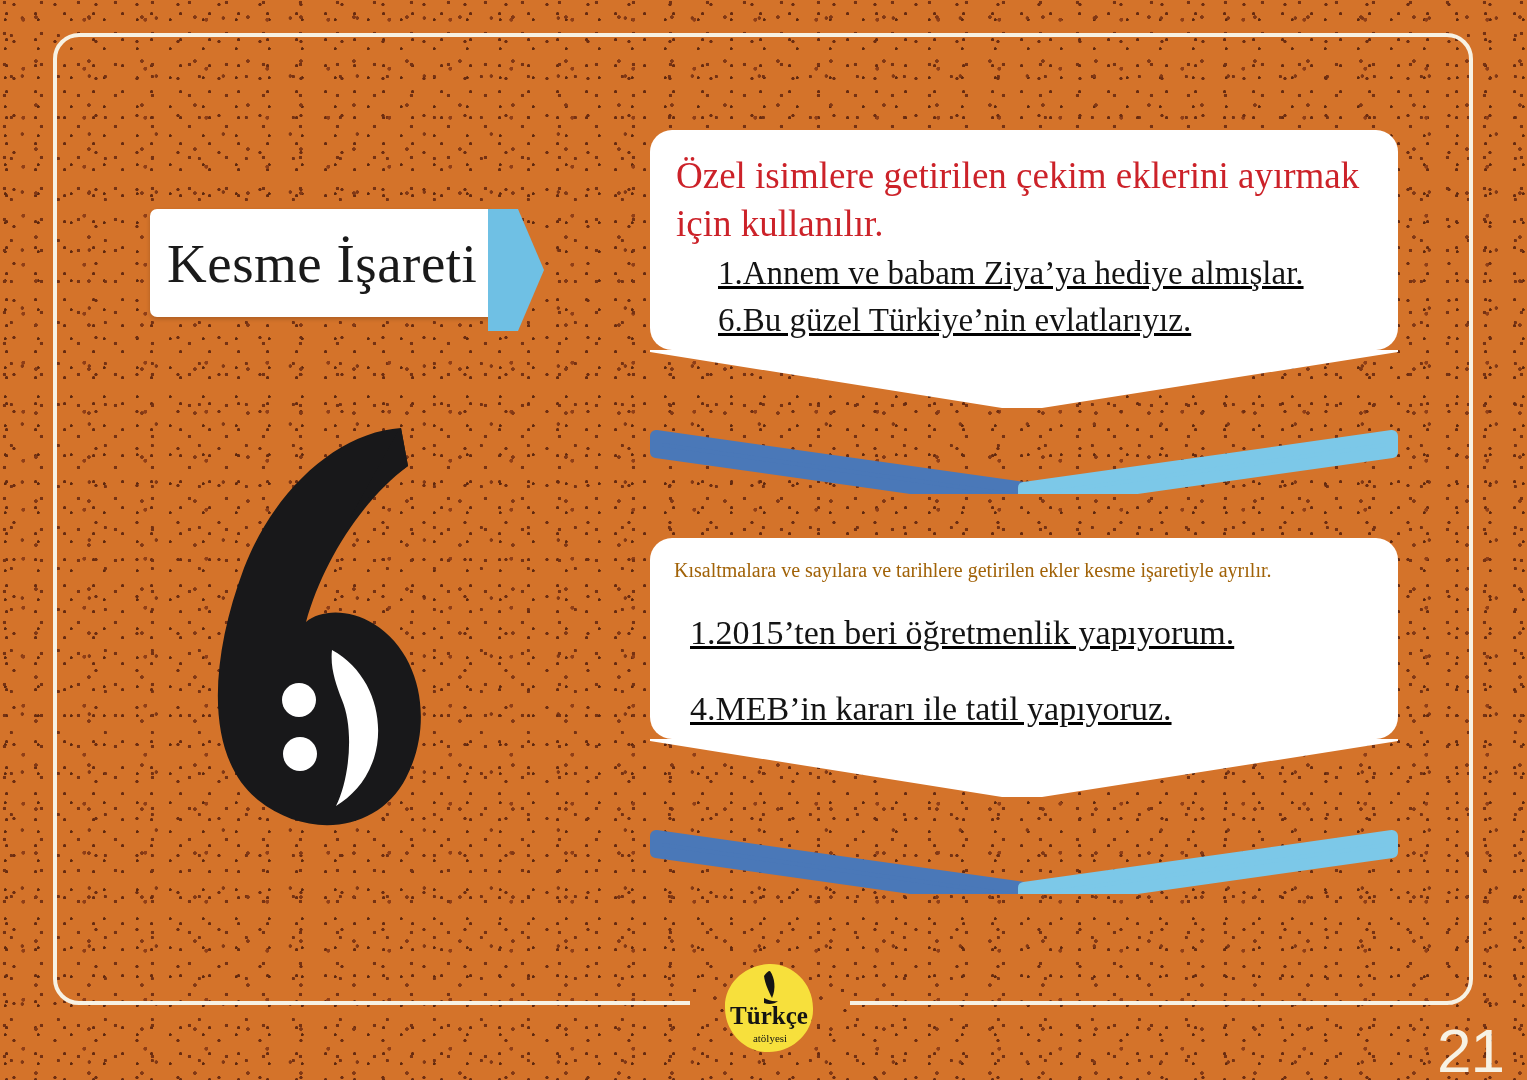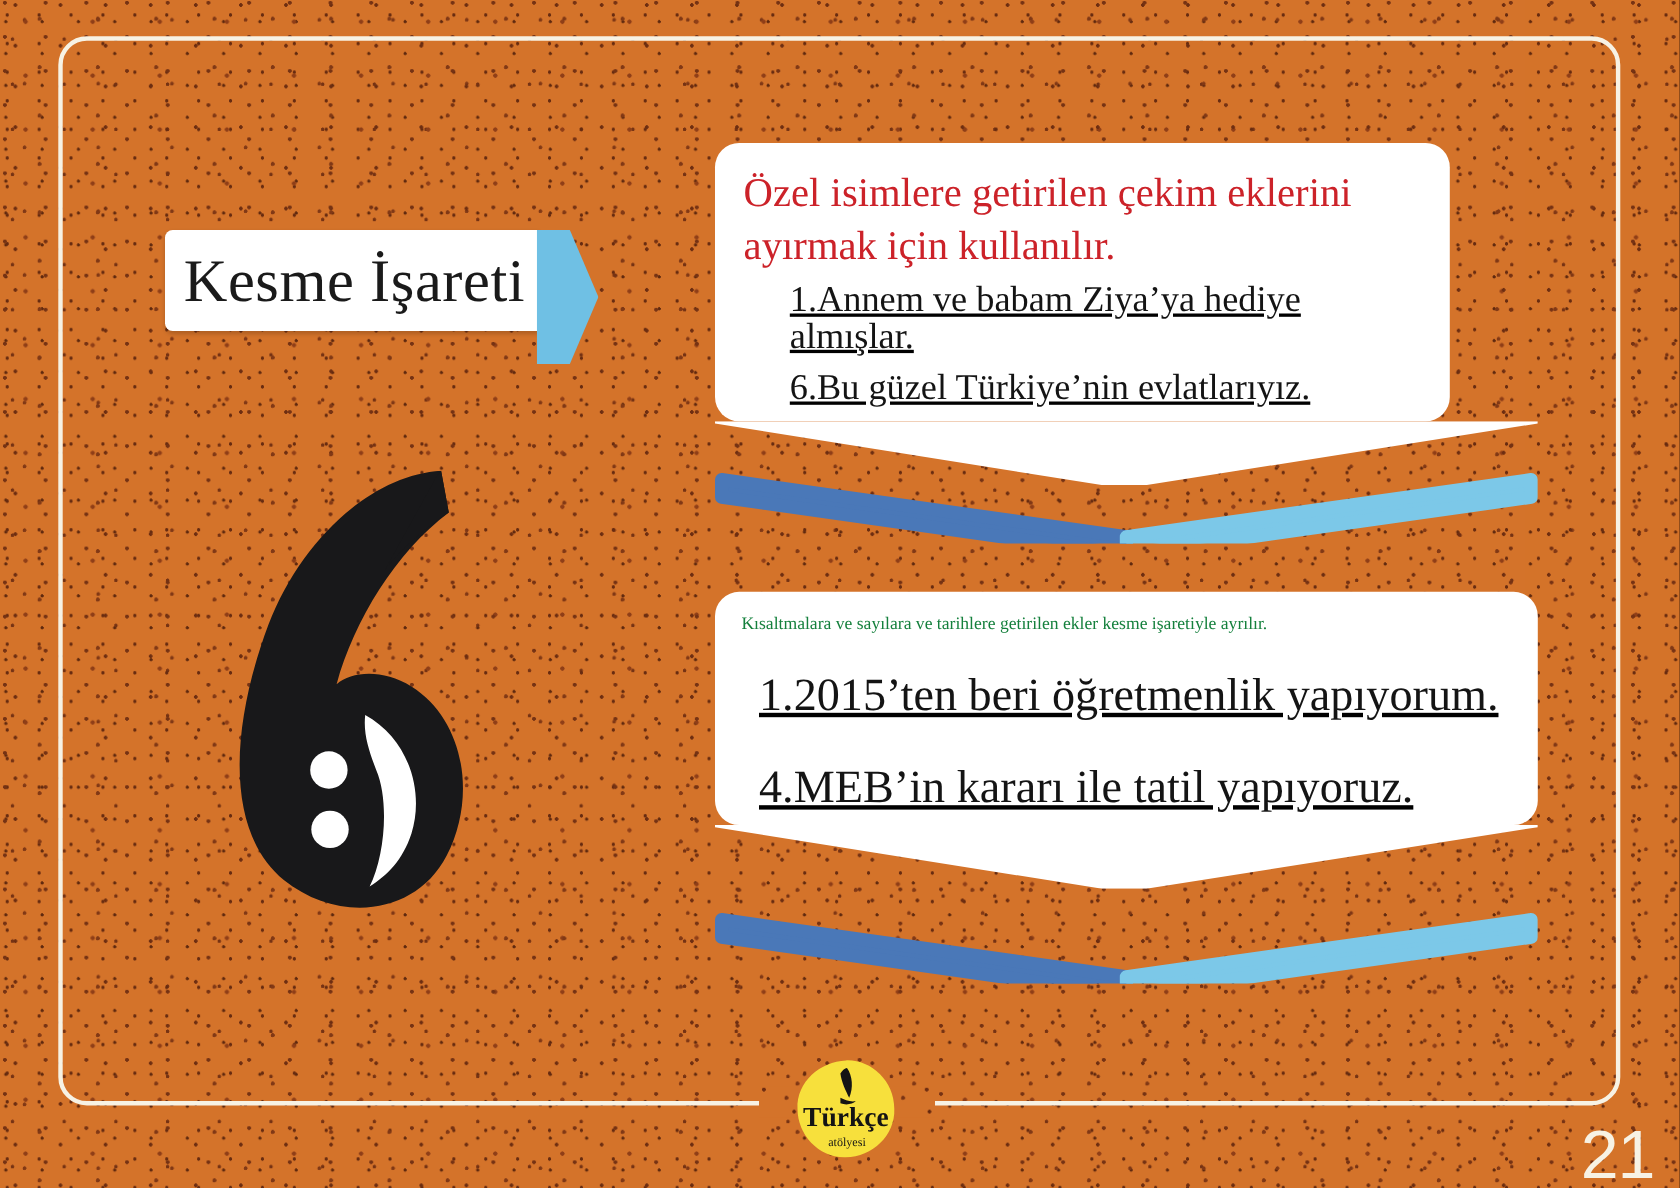--- a/index.html
+++ b/index.html
@@ -99,7 +99,7 @@
   .card-notch{ display:block; }
   .ribbon{ position:absolute; }
 
-  .card1{ left:650px; top:130px; width:668px; }
+  .card1{ left:650px; top:130px; width:748px; }
   .card1 .card-body{ padding:22px 26px 6px 26px; }
   .card2{ left:650px; top:538px; width:748px; }
   .card2 .card-body{ padding:20px 24px 4px 24px; }

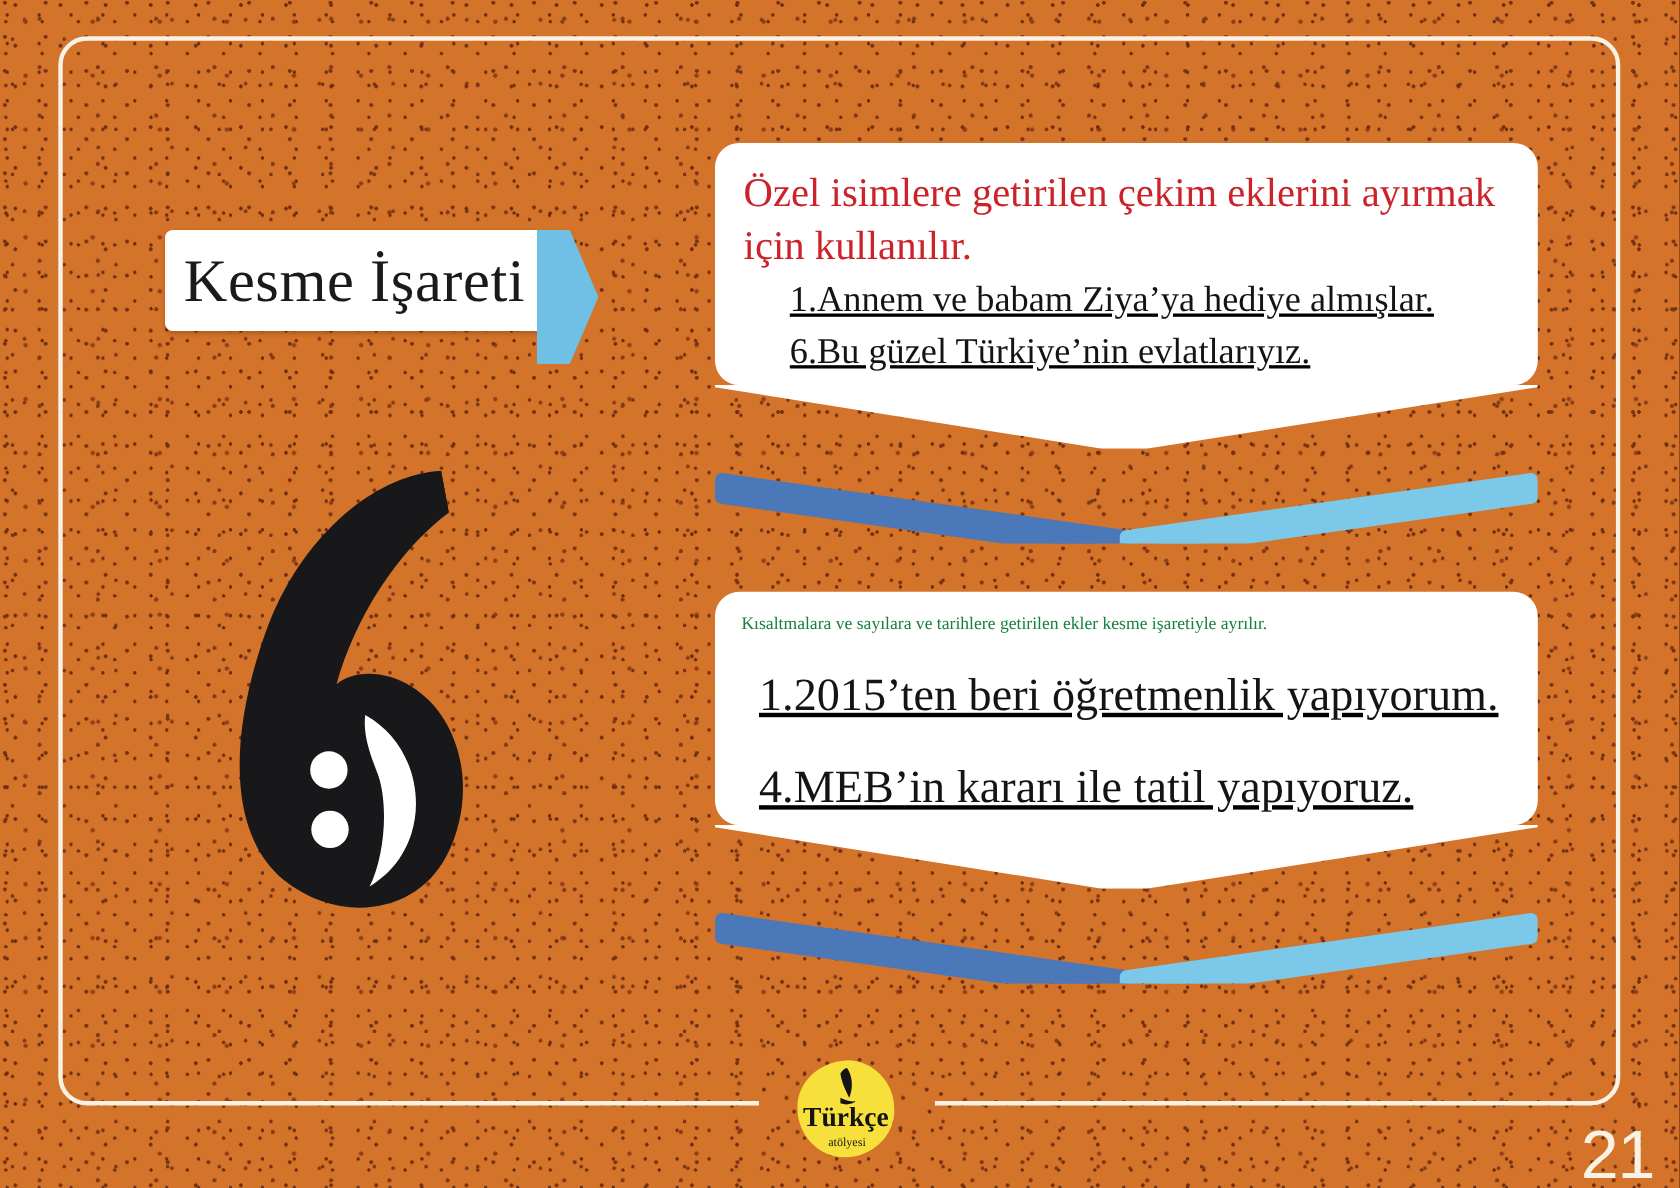--- a/index.html
+++ b/index.html
@@ -63,7 +63,7 @@
   .title-label{
     position:absolute;
     left:150px; top:209px;
-    width:340px; height:92px;
+    width:340px; height:108px;
     background:#ffffff;
     border-radius:7px 0 0 7px;
     display:flex; align-items:center;

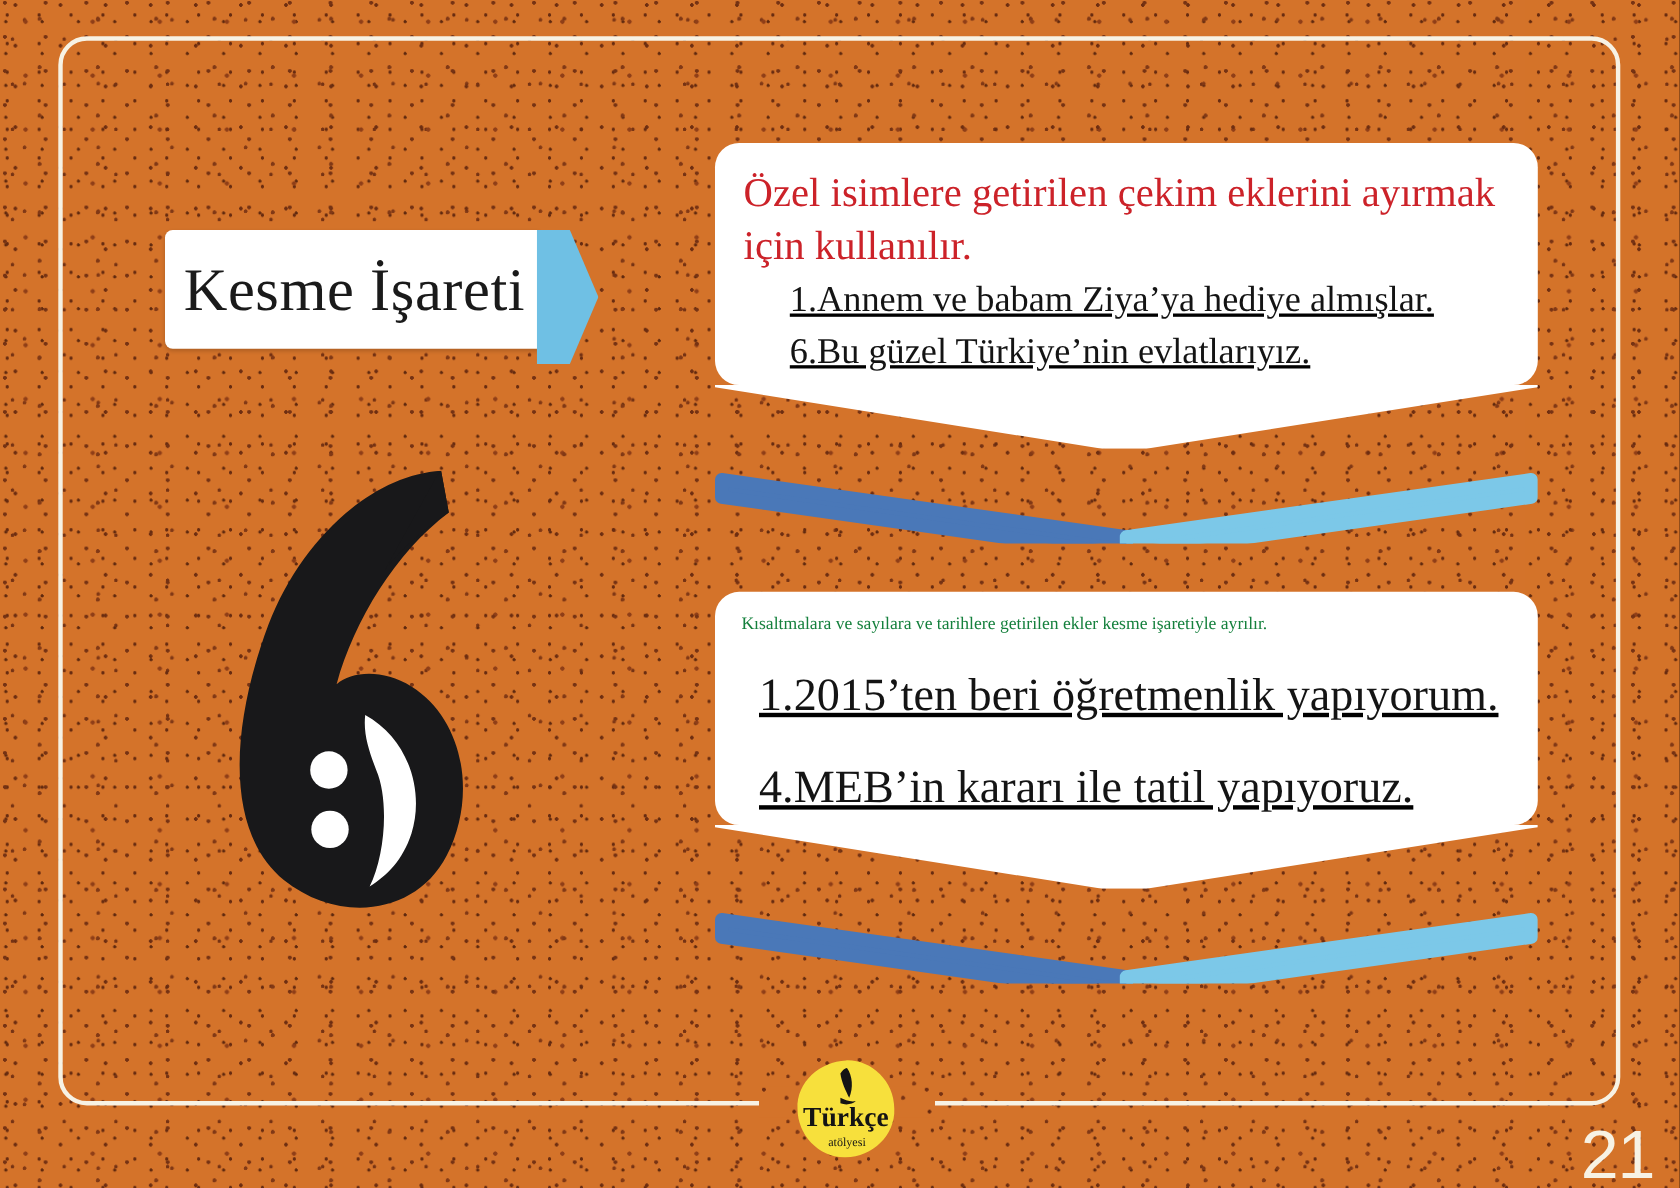--- a/index.html
+++ b/index.html
@@ -111,8 +111,8 @@
     margin-bottom:2px;
   }
   .heading-sm{
-    color:#15803d;
-    font-size:16px;
+    color:#a16207;
+    font-size:20px;
     line-height:1.25;
     margin-bottom:4px;
     white-space:nowrap;

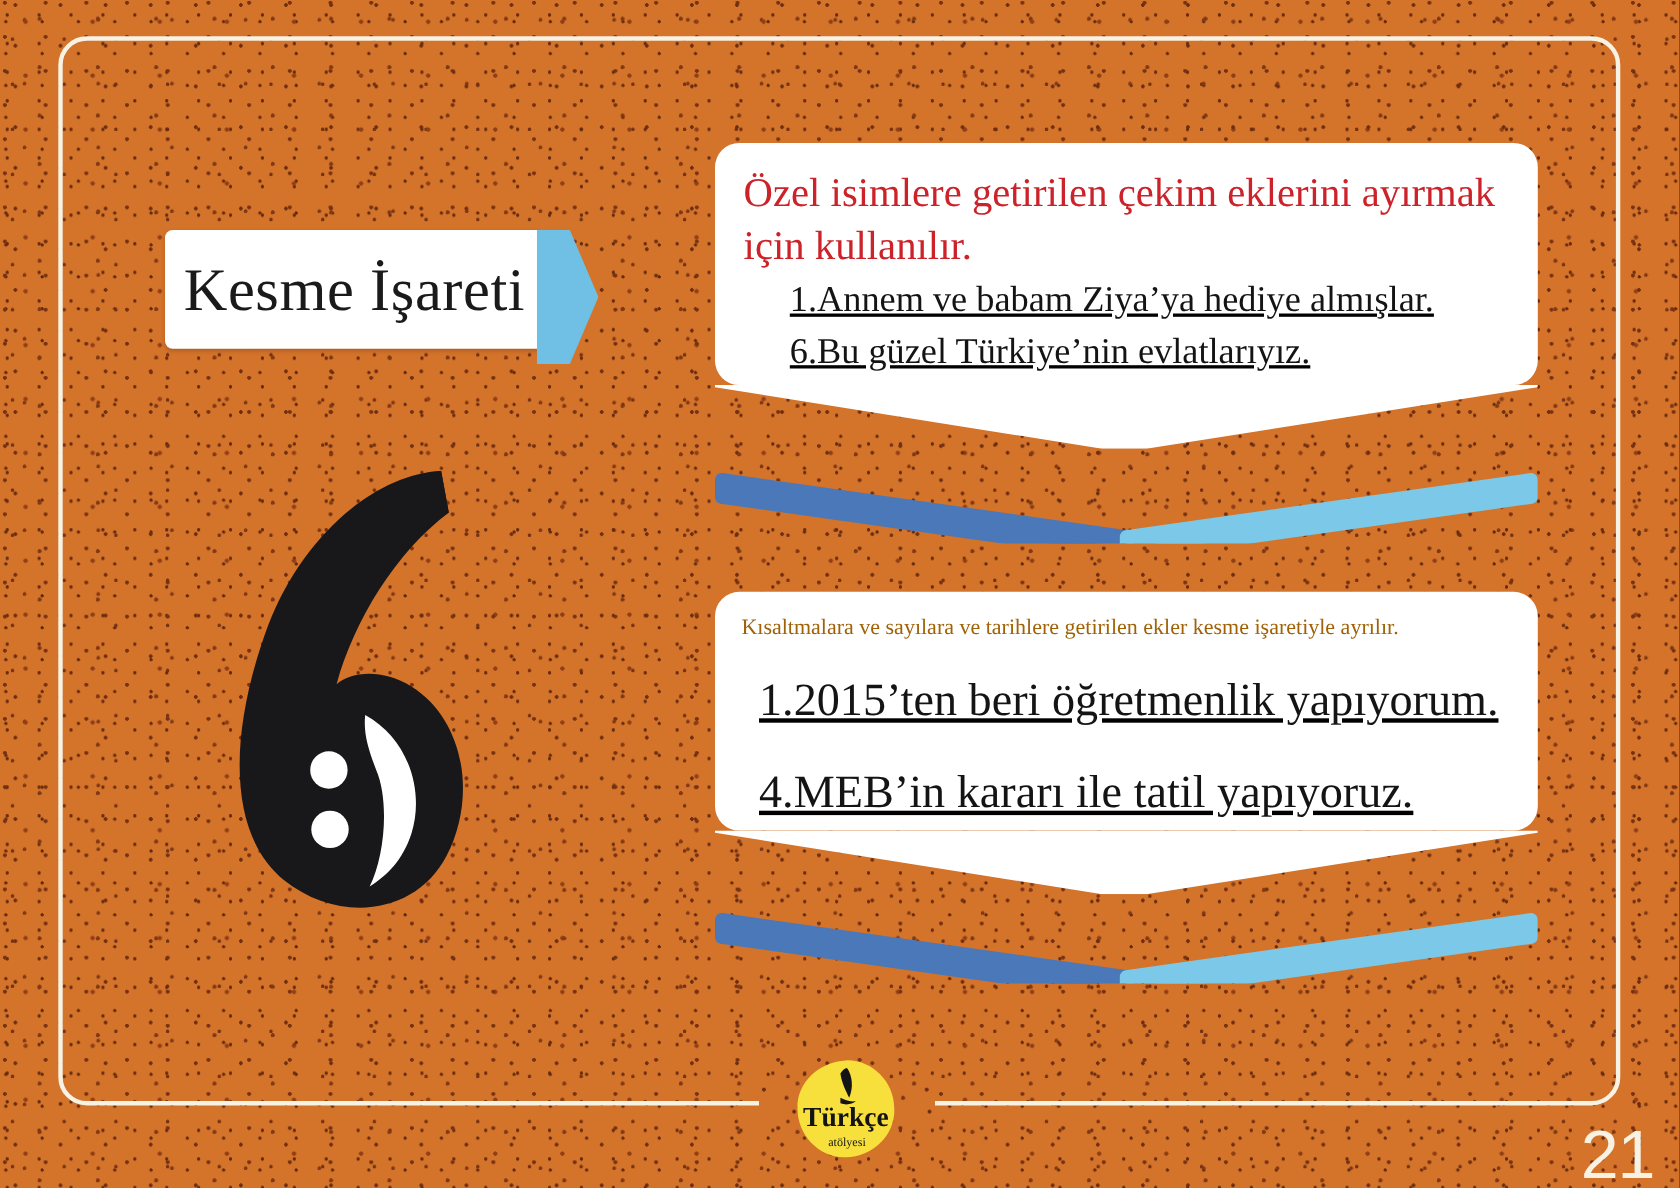--- a/index.html
+++ b/index.html
@@ -125,7 +125,7 @@
     padding:7px 0 7px 0;
   }
   .card1 .ex-item{ padding-left:42px; }
-  .card2 .ex-item{ font-size:42px; padding-left:16px; padding-top:9px; padding-bottom:9px;margin-top:24px; }
+  .card2 .ex-item{ font-size:34px; padding-left:16px; padding-top:9px; padding-bottom:9px;margin-top:24px; }
 
   
   .logo{

